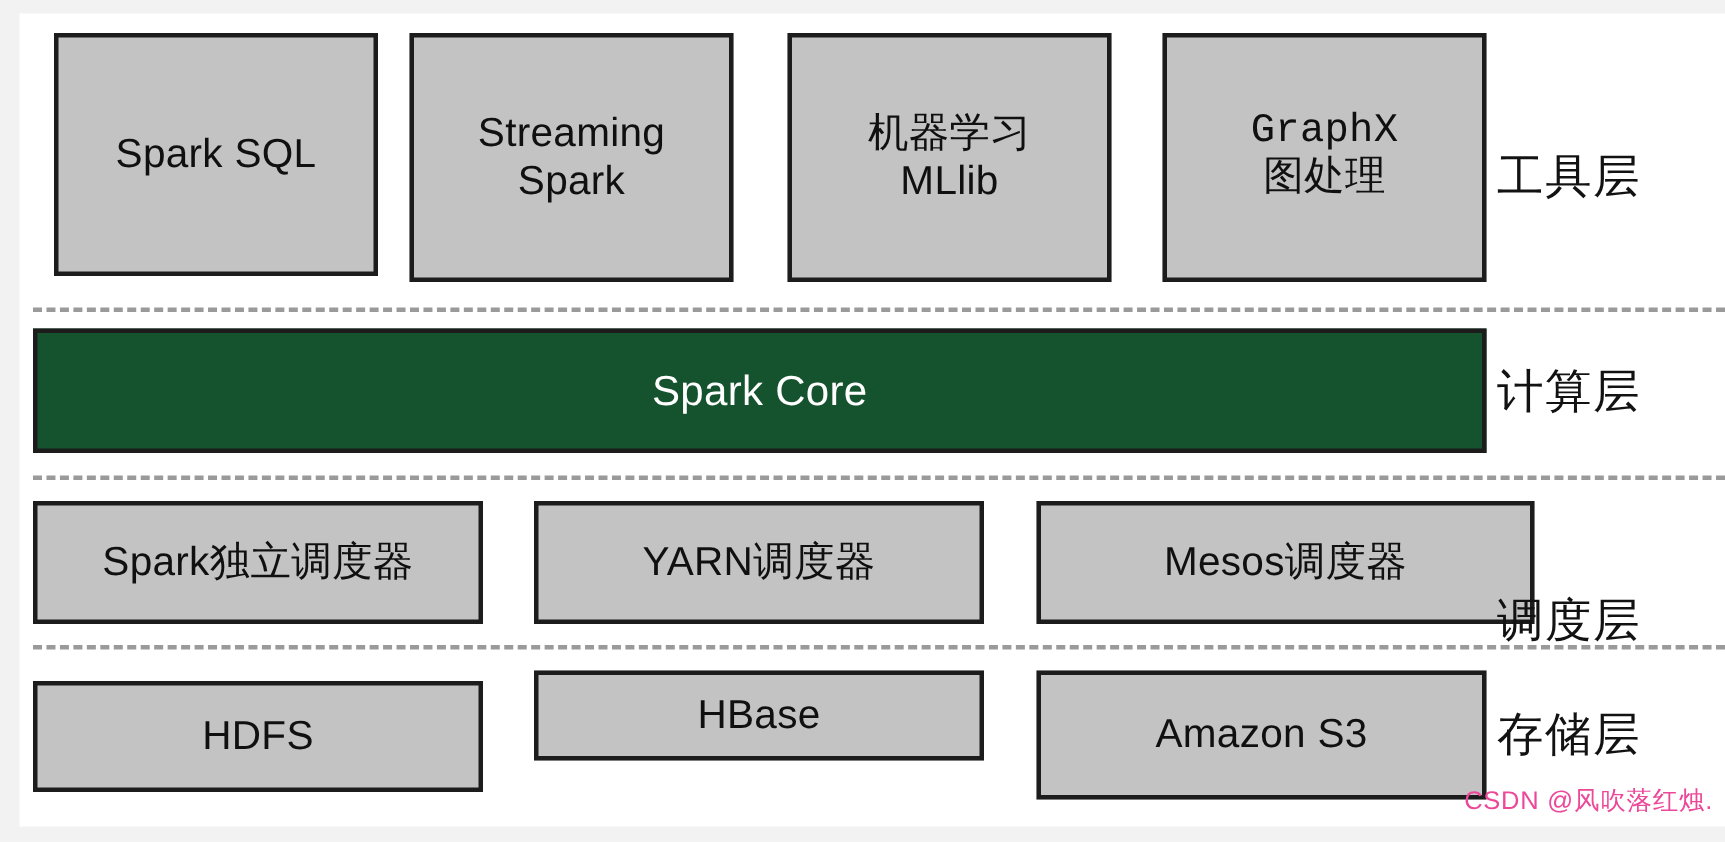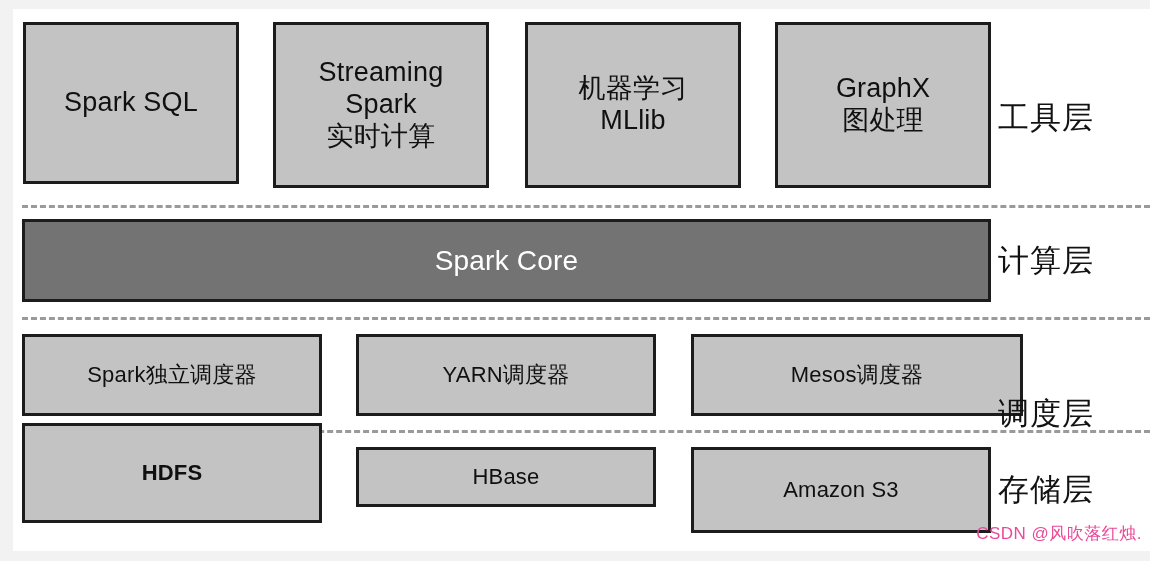--- a/index.html
+++ b/index.html
@@ -97,7 +97,7 @@
   <div class="card">
 
     <div class="row">
-      <div class="box tall" style="left:10px; top:13px; width:216px; height:162px;align-items:center;">
+      <div class="box tall" style="left:23px; top:13px; width:216px; height:162px;align-items:center;">
         <span class="lines">
           <span>Spark SQL</span>
         </span>

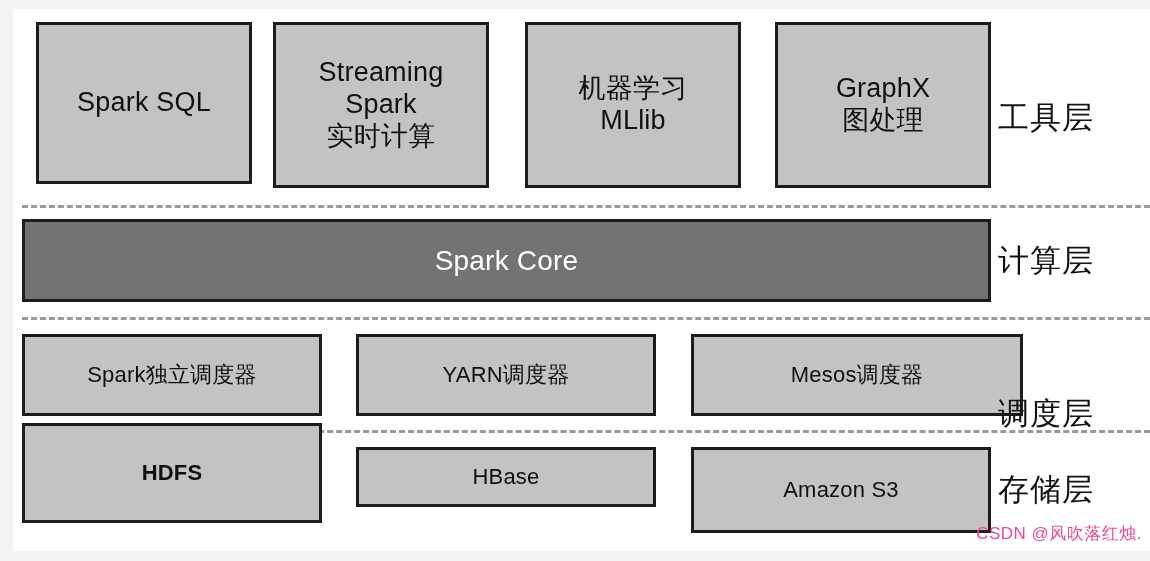--- a/index.html
+++ b/index.html
@@ -115,7 +115,7 @@
           <span>MLlib</span>
         </span>
       </div>
-      <div class="box tall" style="left:762px; top:13px; width:216px; height:166px;">
+      <div class="box tall" style="left:762px; top:13px; width:216px; height:166px;font-family:Liberation Mono, monospace;">
         <span class="lines">
           <span>GraphX</span>
           <span>图处理</span>

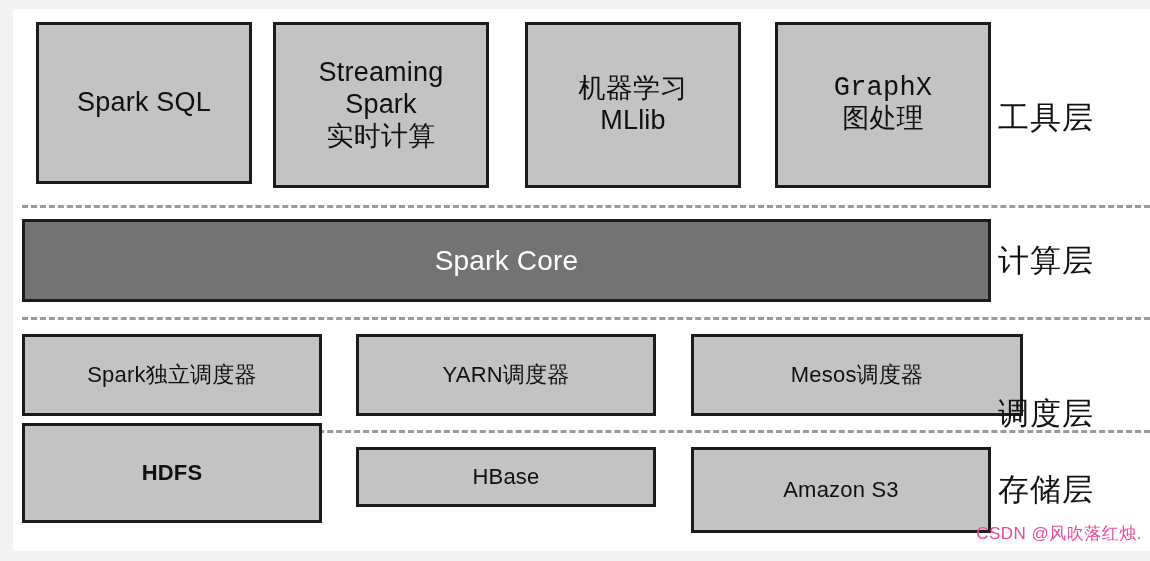--- a/index.html
+++ b/index.html
@@ -106,7 +106,6 @@
         <span class="lines">
           <span>Streaming</span>
           <span>Spark</span>
-          <span>实时计算</span>
         </span>
       </div>
       <div class="box tall" style="left:512px; top:13px; width:216px; height:166px;">

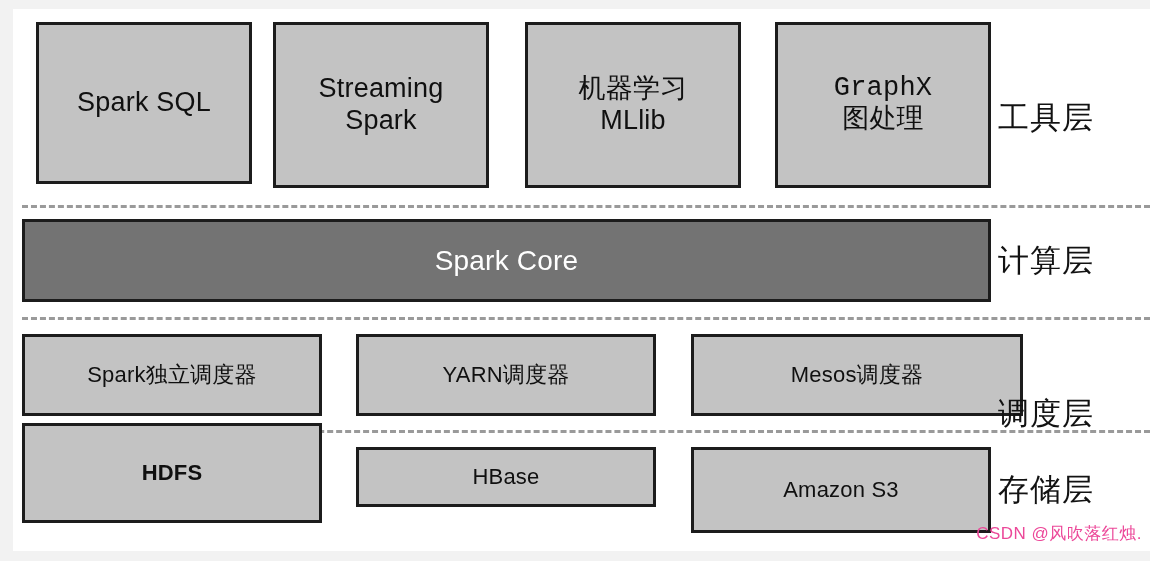--- a/index.html
+++ b/index.html
@@ -51,7 +51,7 @@
     font-size: 27px;
   }
   .box.core {
-    background: #737373;
+    background: #14532d;
     color: #ffffff;
     border: 3px solid #1c1c1c;
     font-size: 28px;

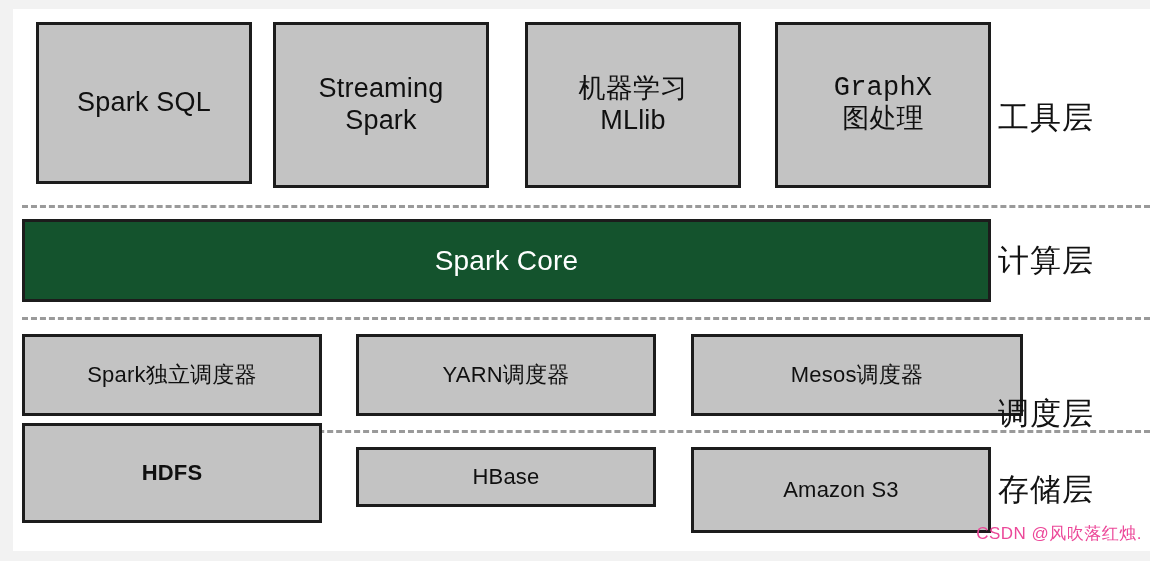--- a/index.html
+++ b/index.html
@@ -44,7 +44,7 @@
     text-align: center;
     color: #101010;
     line-height: 1.18;
-    font-size: 22px;
+    font-size: 27px;
     letter-spacing: 0.2px;
   }
   .box.tall {

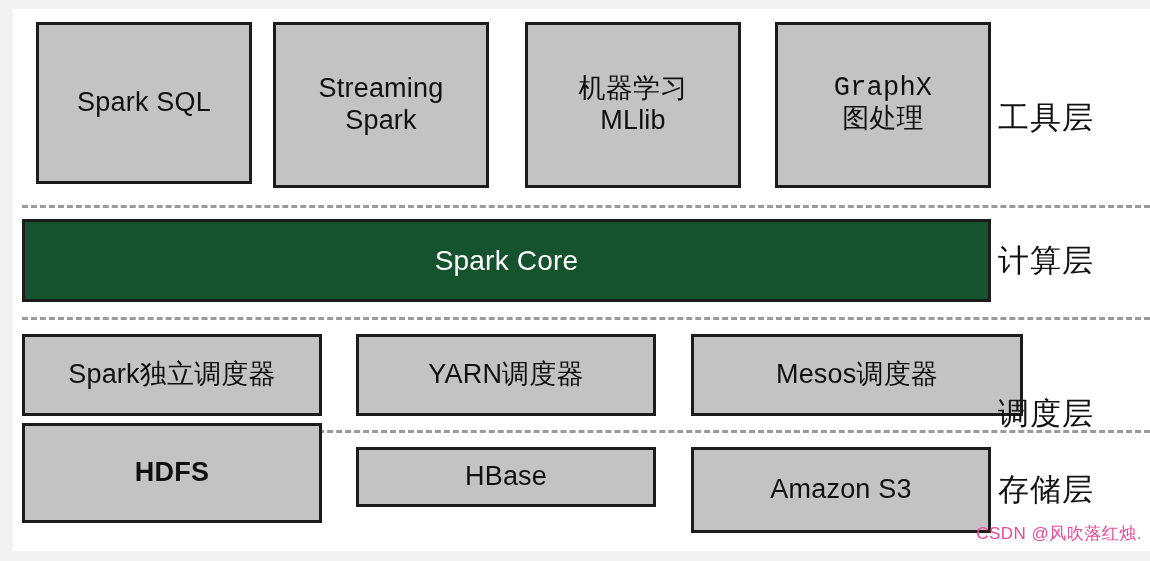--- a/index.html
+++ b/index.html
@@ -158,7 +158,7 @@
     <div class="divider" style="top:421px;"></div>
 
     <div class="row">
-      <div class="box" style="left:9px; top:414px; width:300px; height:100px;font-weight:bold;">
+      <div class="box" style="left:9px; top:445px; width:300px; height:74px;">
         <span class="lines">
           <span>HDFS</span>
         </span>

